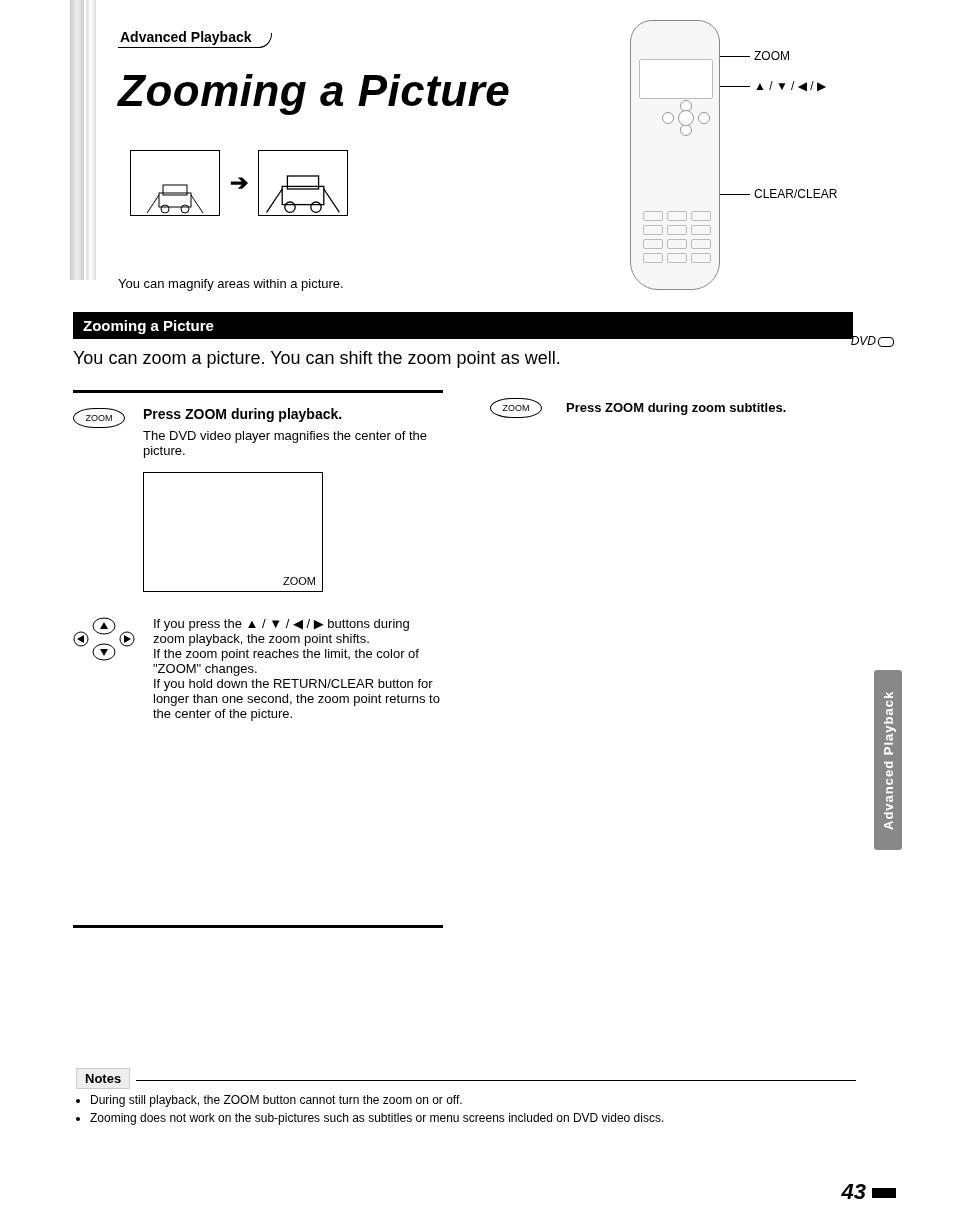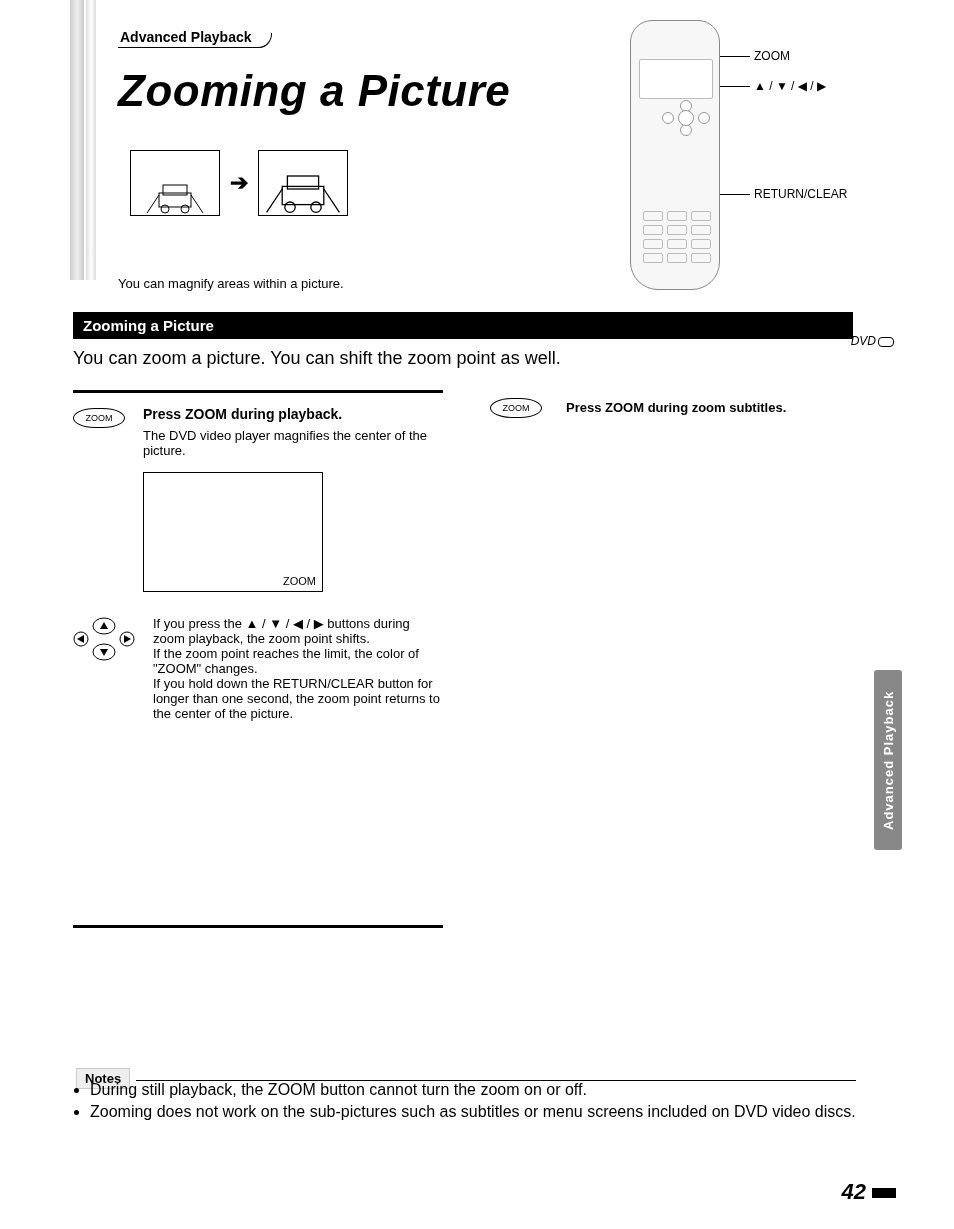--- a/index.html
+++ b/index.html
@@ -166,7 +166,7 @@
   <div class="lbl-line" style="left:100px;top:66px;width:30px"></div>
   <div class="remote-lbl" style="left:134px;top:59px">▲ / ▼ / ◀ / ▶</div>
   <div class="lbl-line" style="left:100px;top:174px;width:30px"></div>
-  <div class="remote-lbl" style="left:134px;top:167px">RETURN/CLEAR</div>
+  <div class="remote-lbl" style="left:134px;top:167px">CLEAR/CLEAR</div>
 </div>
 
 <div class="dvd-badge">DVD</div>

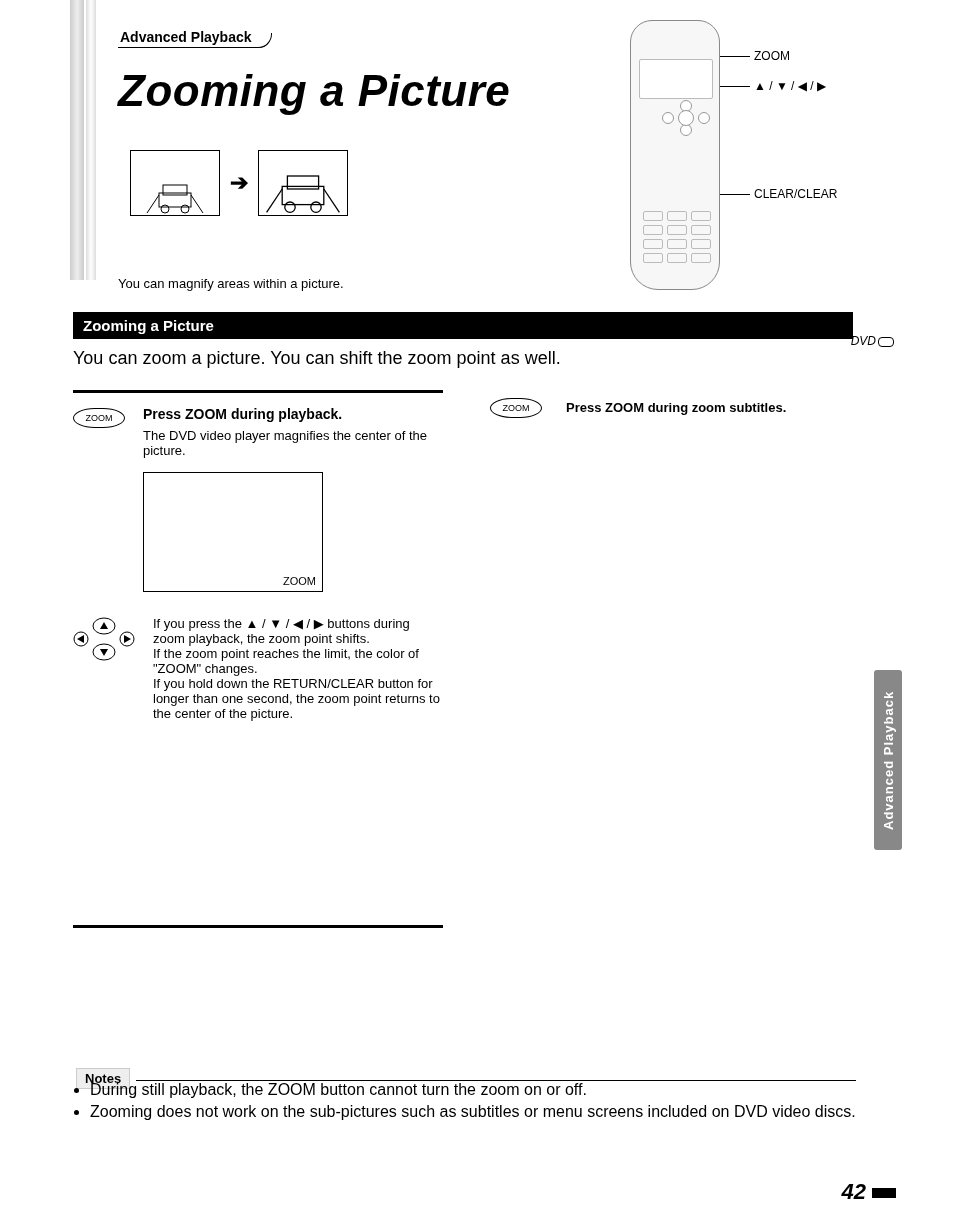--- a/index.html
+++ b/index.html
@@ -93,7 +93,7 @@
     padding:2px 8px; display:inline-block;
   }
   .notes-line { border-top:1px solid #000; margin-top:-9px; margin-left:60px; }
-  .notes-wrap ul { padding-left:14px; font-size:16px; }
+  .notes-wrap ul { margin-top:12px; padding-left:14px; font-size:12px; }
   .notes-wrap li { margin-bottom:4px; }
   .page-num { position:absolute; right:58px; bottom:24px; font-size:22px; font-style:italic; font-weight:bold; }
   .page-num::after { content:""; display:inline-block; width:24px; height:10px; background:#000; margin-left:6px; vertical-align:middle;}

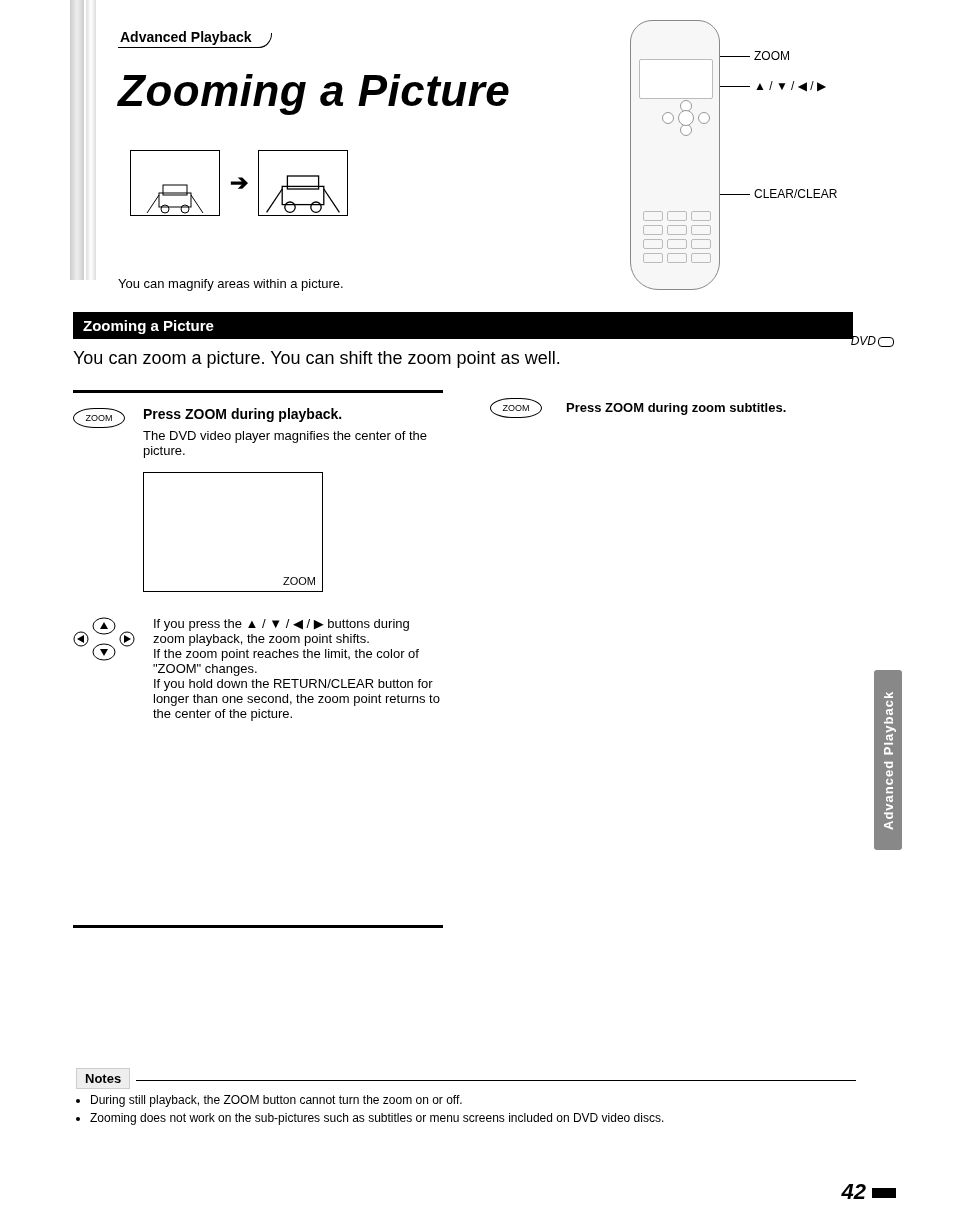--- a/index.html
+++ b/index.html
@@ -227,6 +227,6 @@
   </ul>
 </div>
 
-<div class="page-num">42</div>
+<div class="page-num">43</div>
 
 </body></html>

